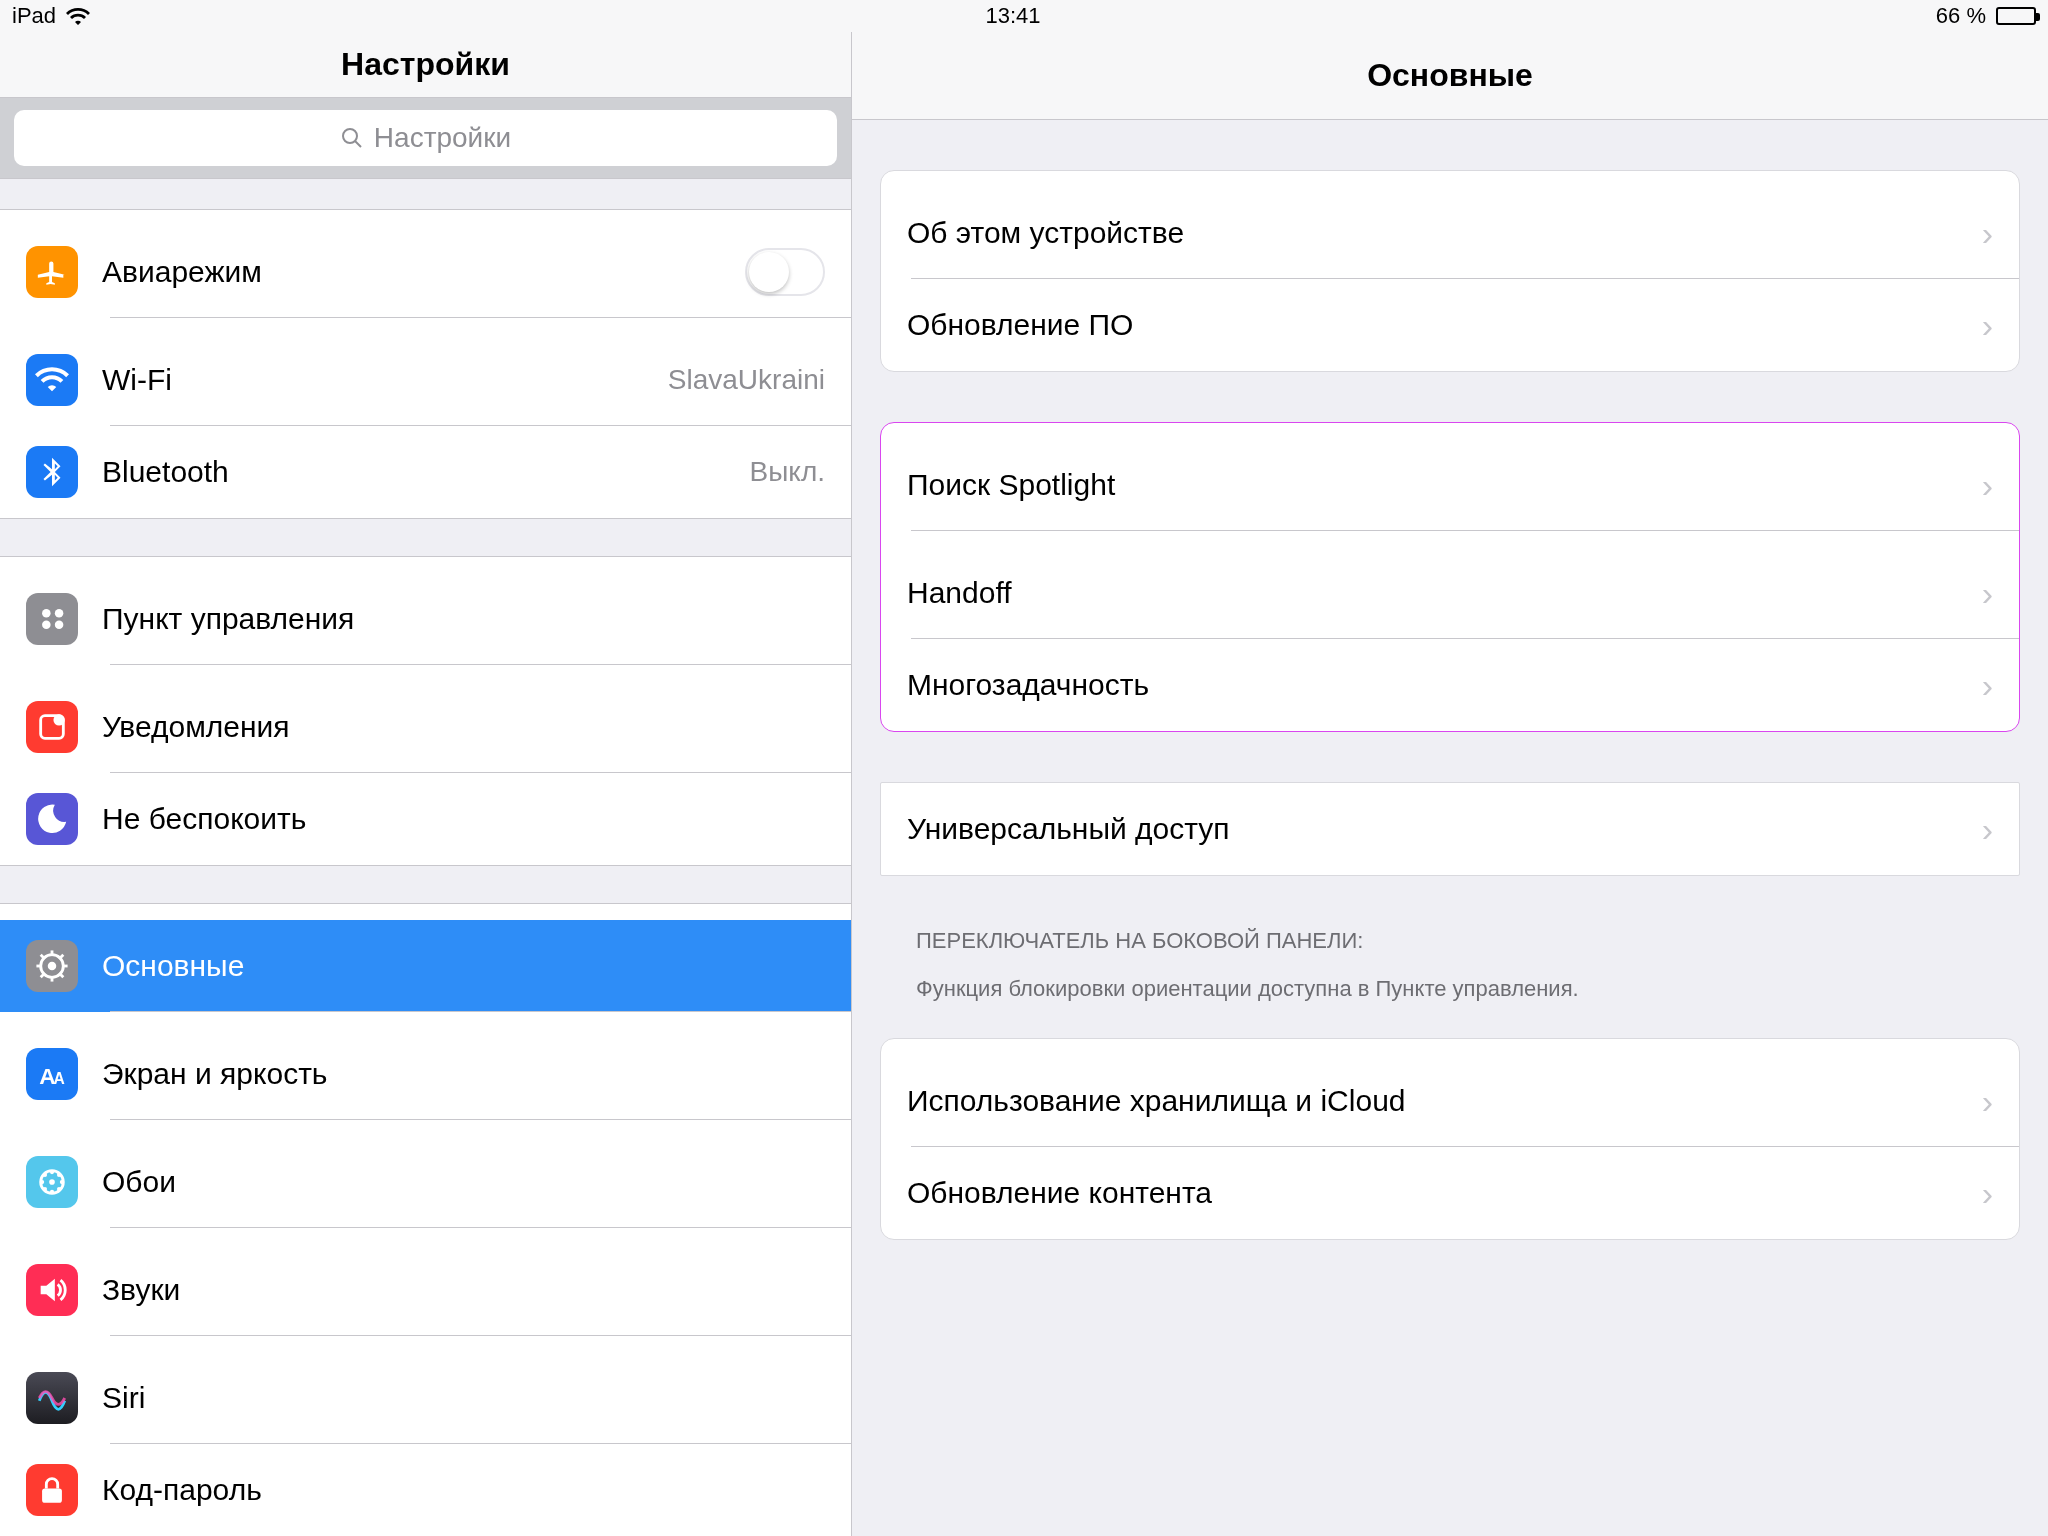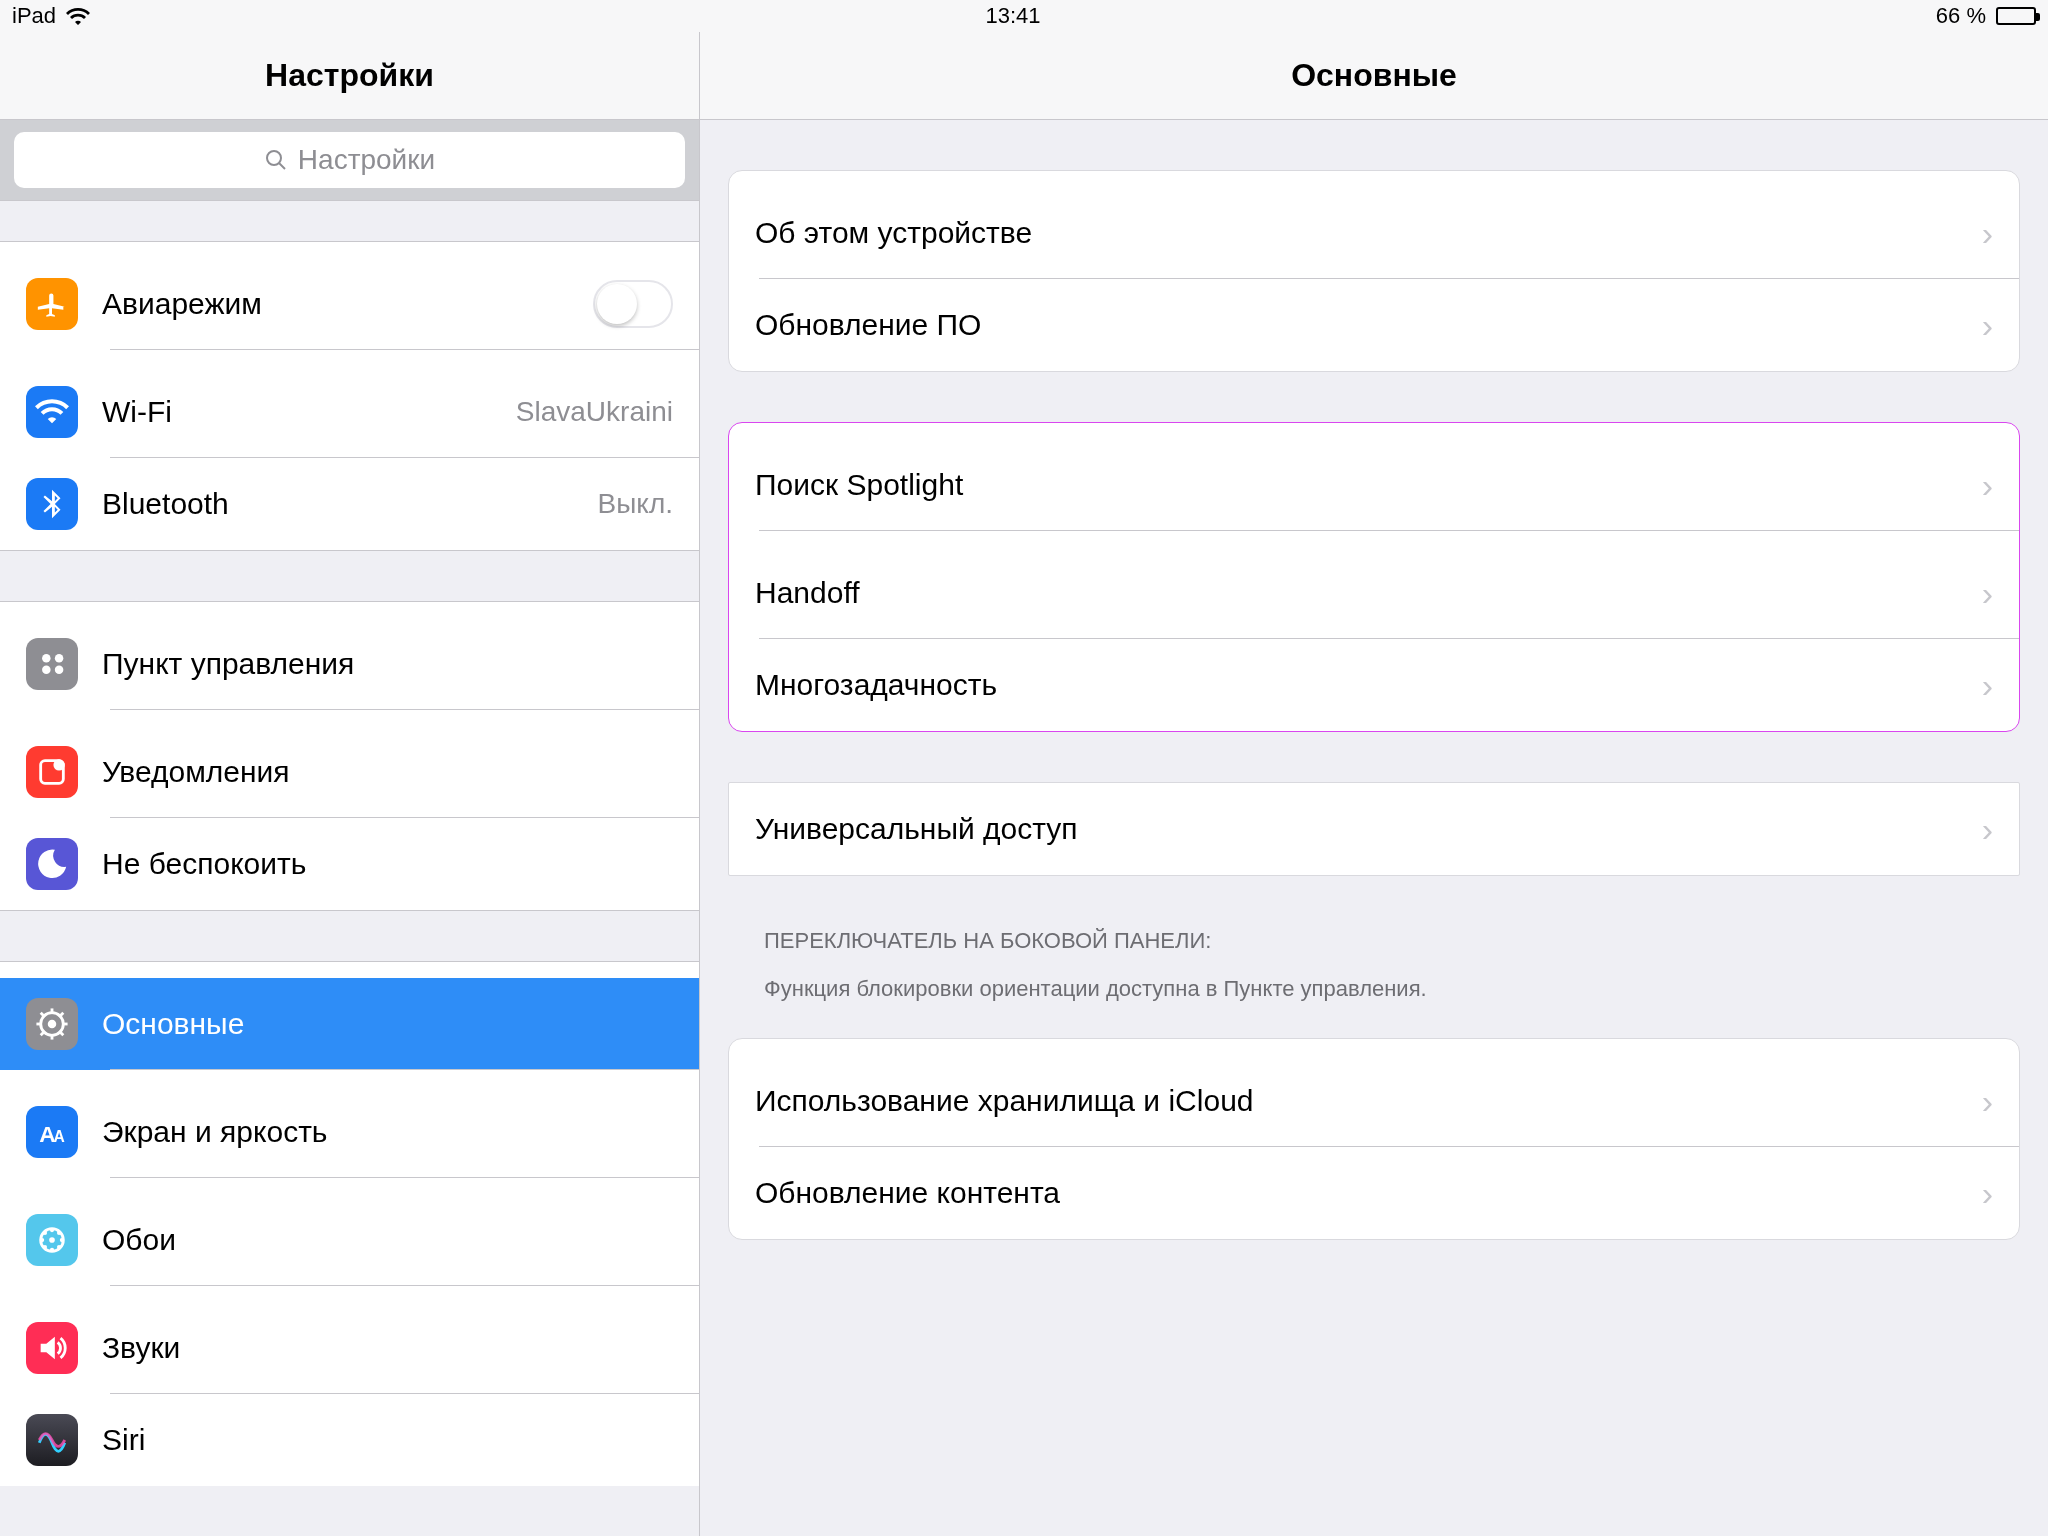--- a/index.html
+++ b/index.html
@@ -33,7 +33,7 @@
 .battery-fill { height: 100%; background: #000; }
 .main { flex: 1; display: flex; min-height: 0; }
 .sidebar {
-  width: 700px;
+  width: 852px;
   background: #efeff4;
   border-right: 1px solid #c8c7cc;
   display: flex; flex-direction: column;

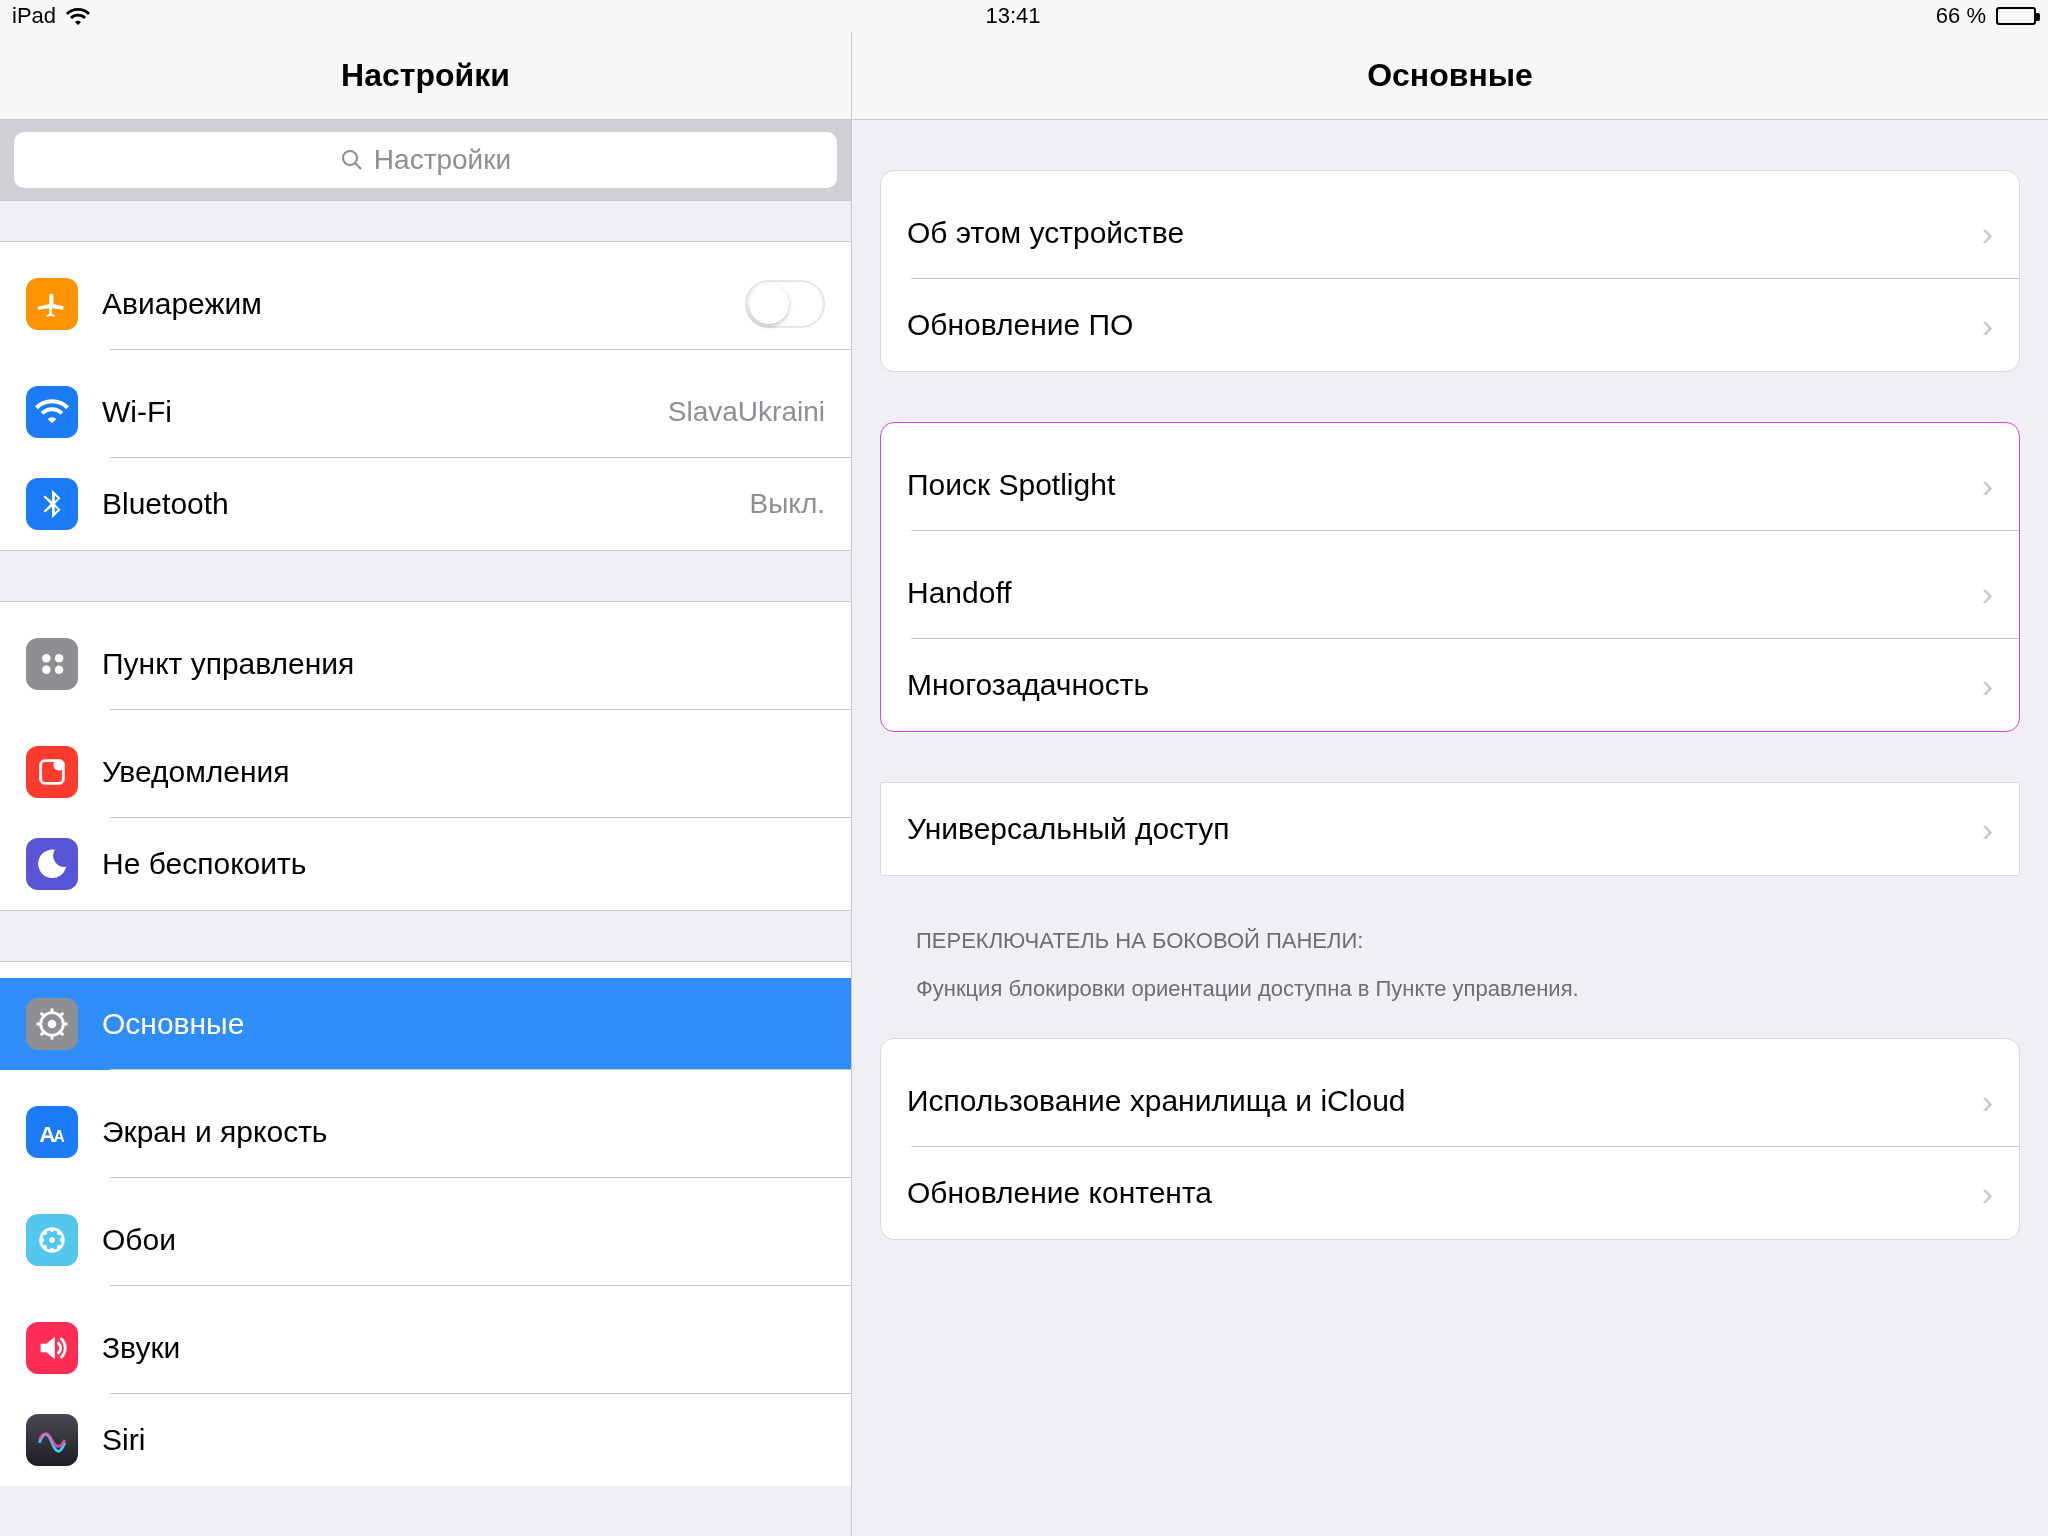--- a/index.html
+++ b/index.html
@@ -310,6 +310,15 @@
         </span>
         <span class="row-label">Siri</span>
       </div>
+      <div class="row">
+        <span class="icon-box" style="background:#ff3b30">
+          <svg class="icon-svg" viewBox="0 0 24 24">
+              <rect x="5" y="11" width="14" height="10" rx="2" fill="#fff"></rect>
+              <path d="M8 11V8a4 4 0 018 0v3" stroke="#fff" stroke-width="2" fill="none"></path>
+            </svg>
+        </span>
+        <span class="row-label">Код-пароль</span>
+      </div>
     </div>
   </div>
 

